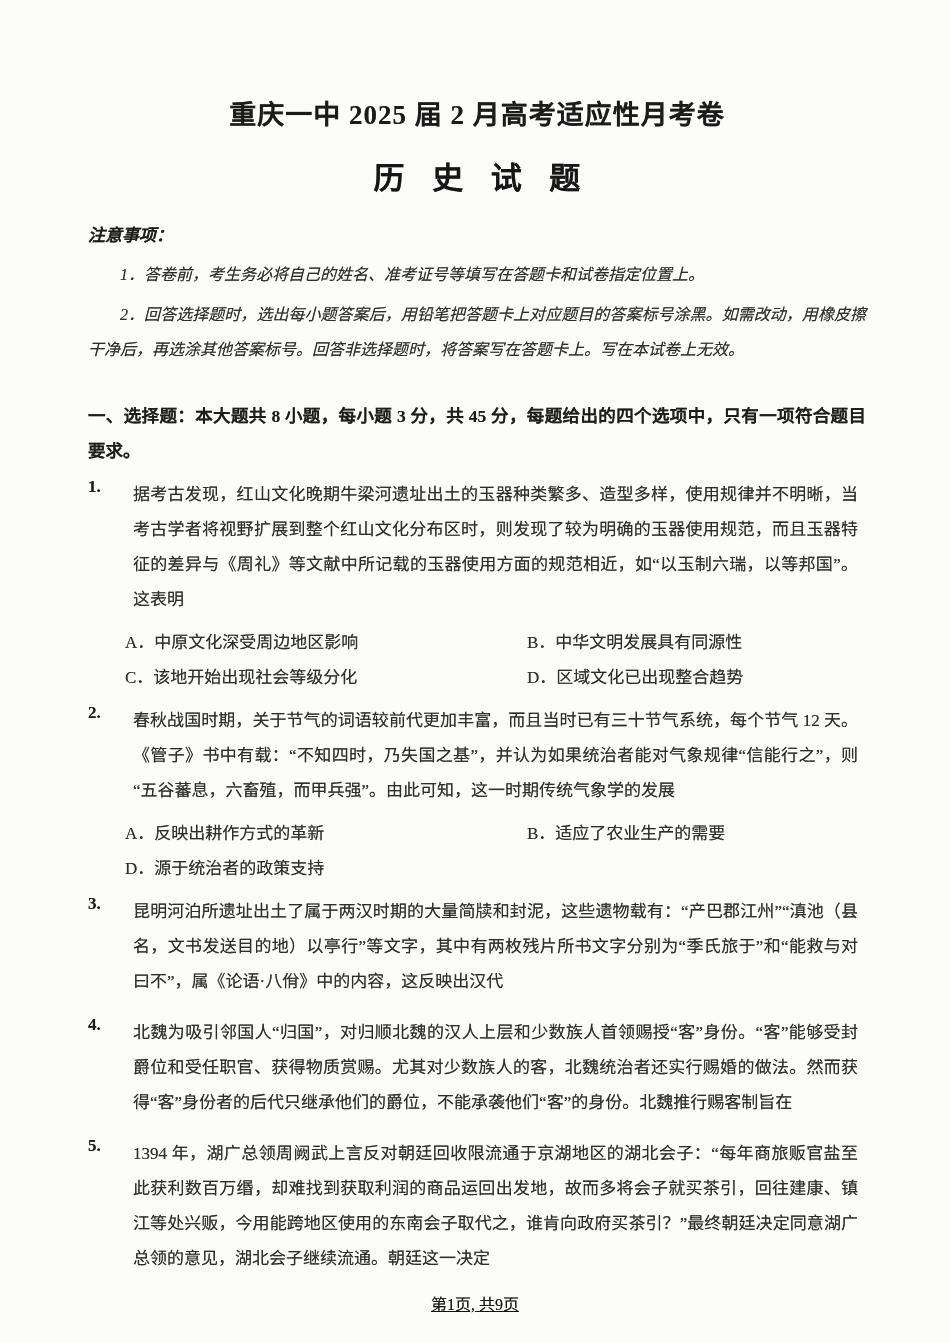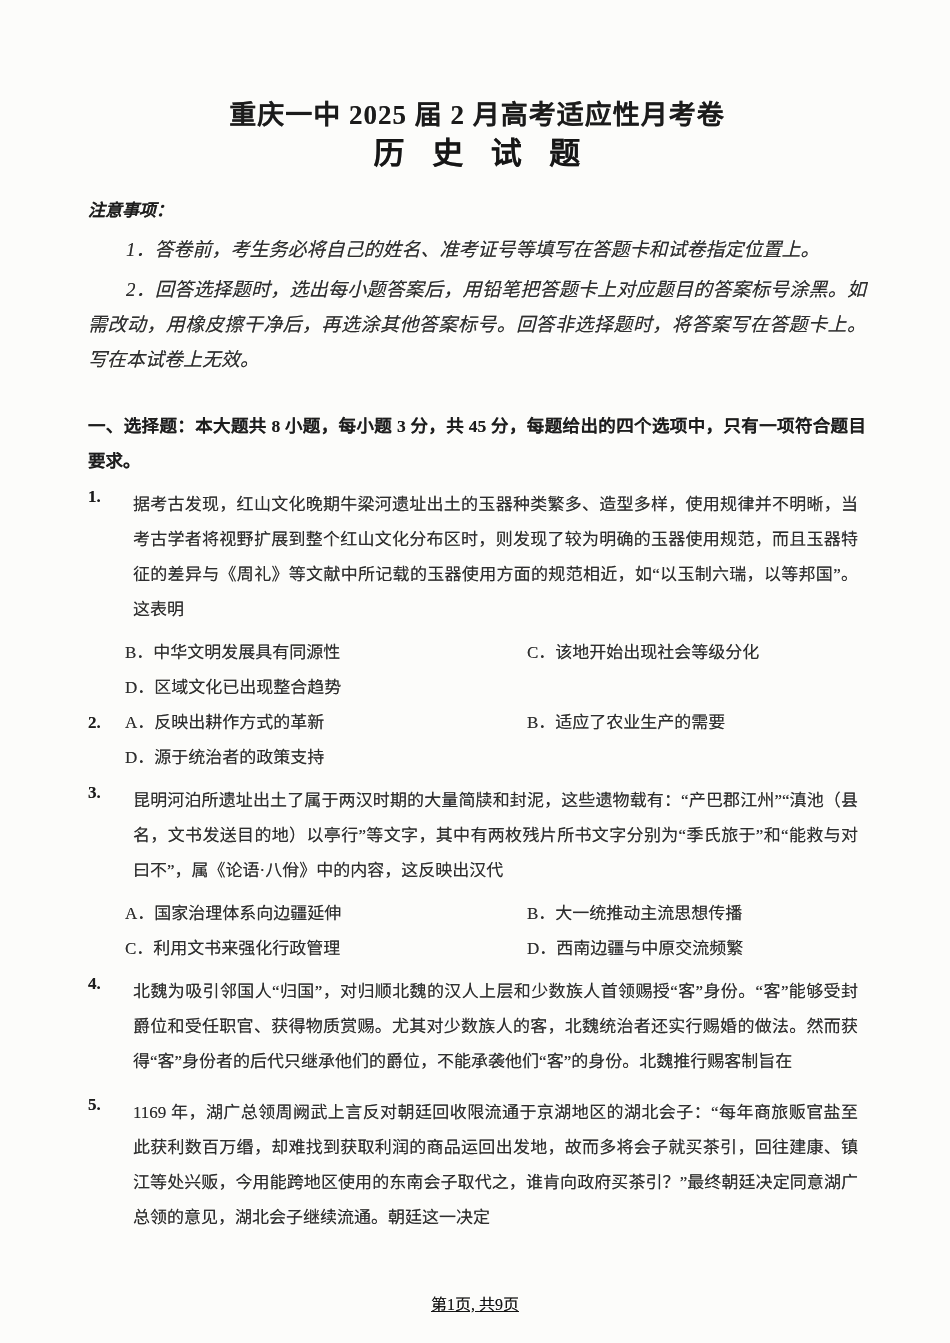--- a/index.html
+++ b/index.html
@@ -32,7 +32,7 @@
   }
 
   .exam-subtitle {
-    margin: 3px 0 0 0;
+    margin: 28px 0 0 0;
     text-align: center;
     font-size: 31px;
     font-weight: 700;

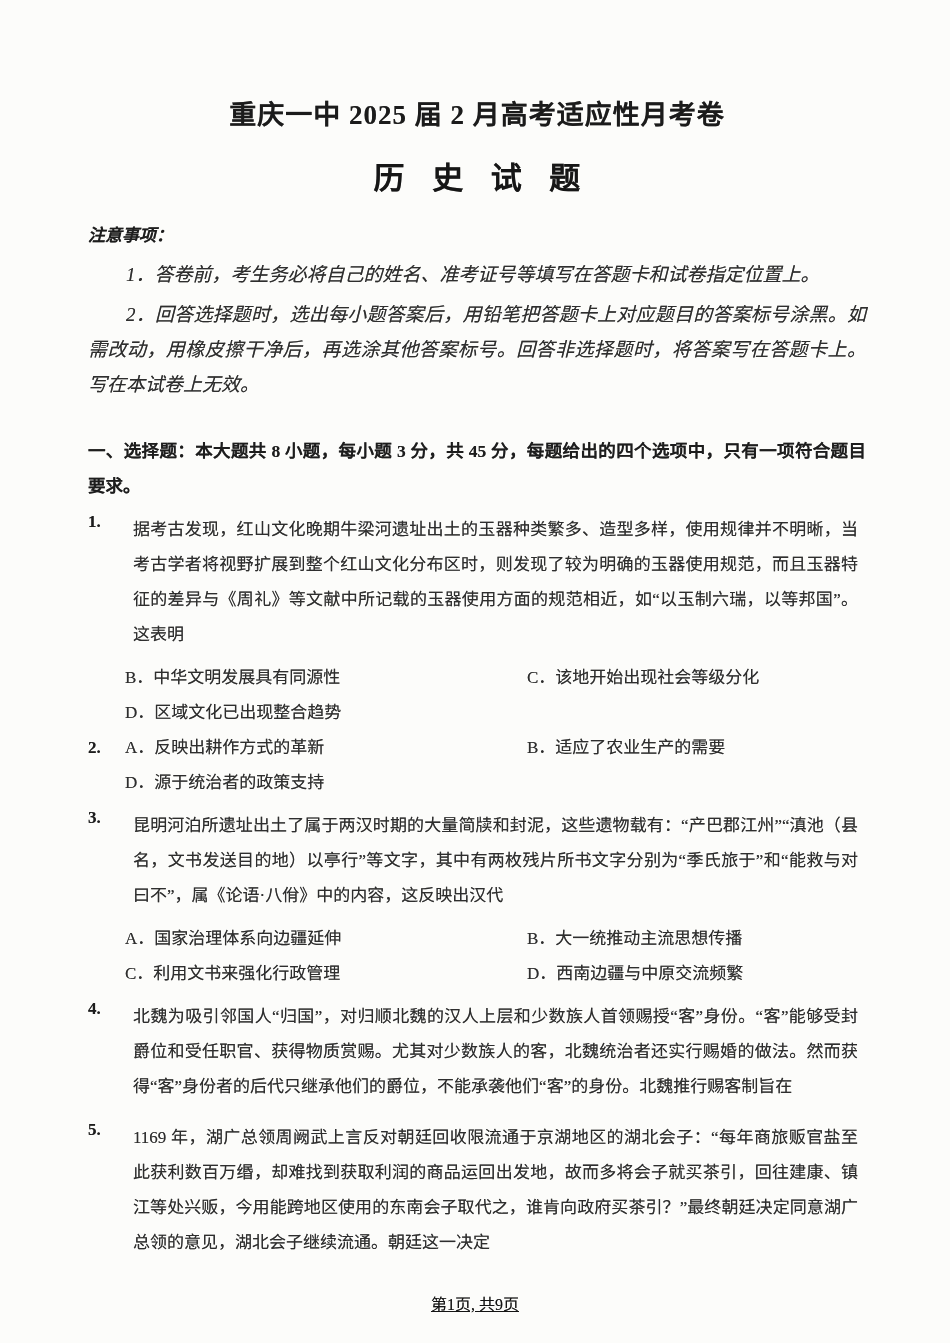--- a/index.html
+++ b/index.html
@@ -54,7 +54,7 @@
 
   .notice-item {
     margin: 5px 0 0 0;
-    font-size: 19px;
+    font-size: 16px;
     line-height: 35px;
     text-indent: 2em;
     text-align: justify;

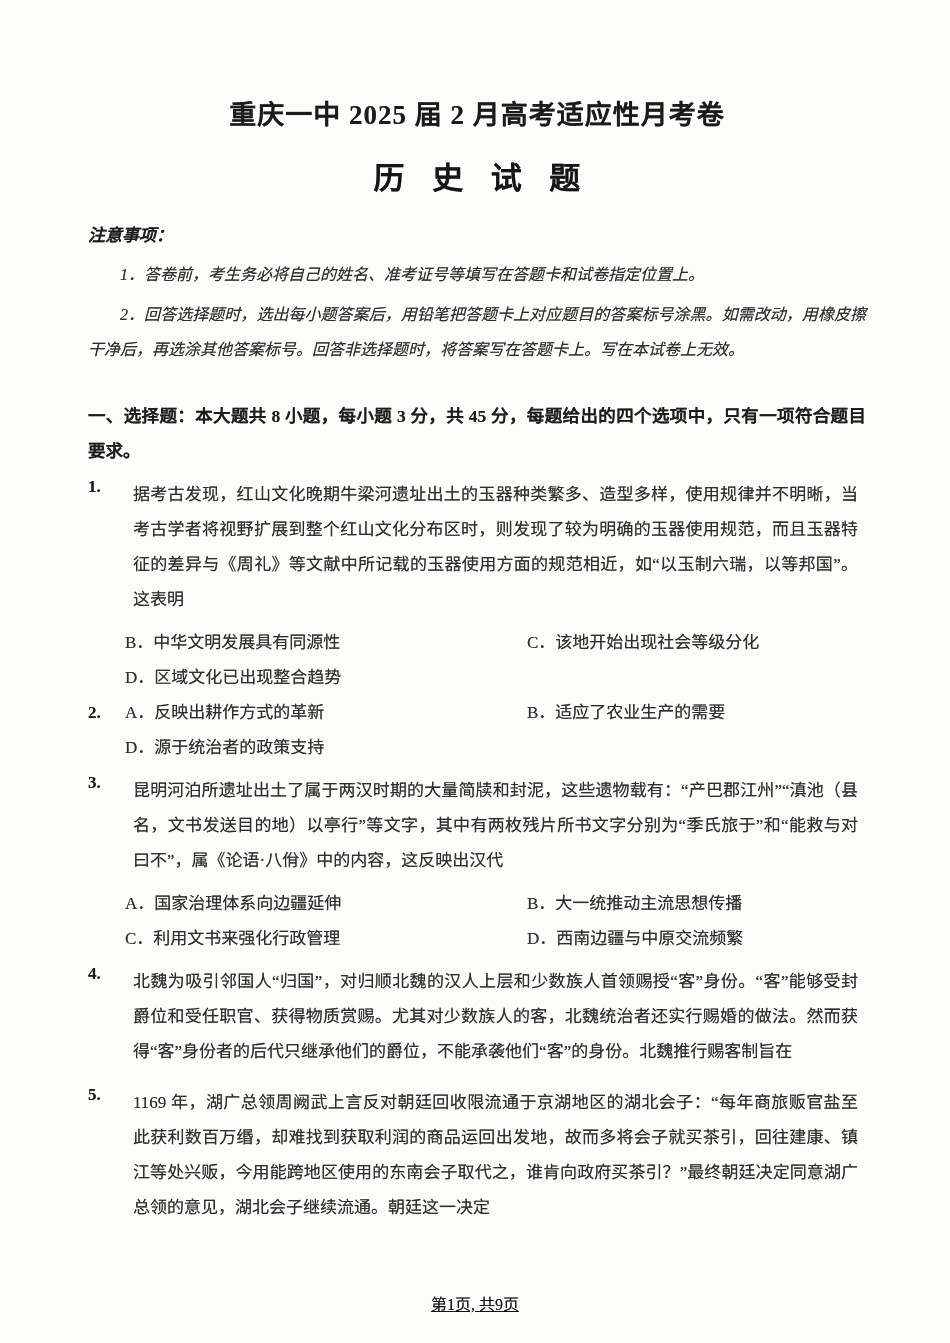--- a/index.html
+++ b/index.html
@@ -128,6 +128,7 @@
     <div class="q-body">
       <p class="q-stem">据考古发现，红山文化晚期牛梁河遗址出土的玉器种类繁多、造型多样，使用规律并不明晰，当考古学者将视野扩展到整个红山文化分布区时，则发现了较为明确的玉器使用规范，而且玉器特征的差异与《周礼》等文献中所记载的玉器使用方面的规范相近，如“以玉制六瑞，以等邦国”。这表明</p>
       <div class="q-options">
+        <span>A．中原文化深受周边地区影响</span>
         <span>B．中华文明发展具有同源性</span>
         <span>C．该地开始出现社会等级分化</span>
         <span>D．区域文化已出现整合趋势</span>

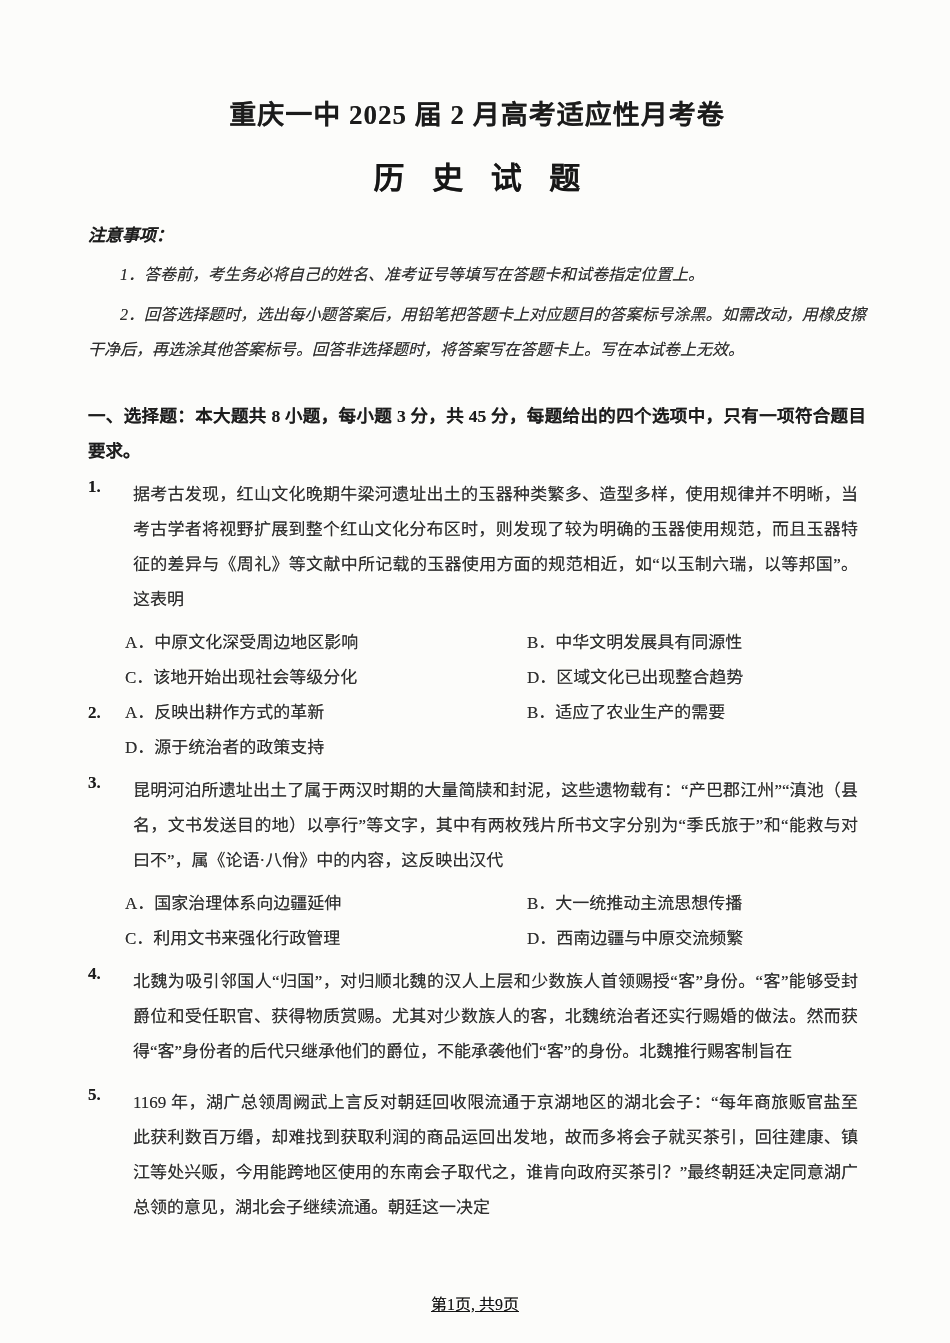--- a/index.html
+++ b/index.html
@@ -139,6 +139,7 @@
   <div class="question">
     <div class="q-num">2.</div>
     <div class="q-body">
+      <p class="q-stem">春秋战国时期，关于节气的词语较前代更加丰富，而且当时已有三十节气系统，每个节气 12 天。《管子》书中有载：“不知四时，乃失国之基”，并认为如果统治者能对气象规律“信能行之”，则“五谷蕃息，六畜殖，而甲兵强”。由此可知，这一时期传统气象学的发展</p>
       <div class="q-options">
         <span>A．反映出耕作方式的革新</span>
         <span>B．适应了农业生产的需要</span>

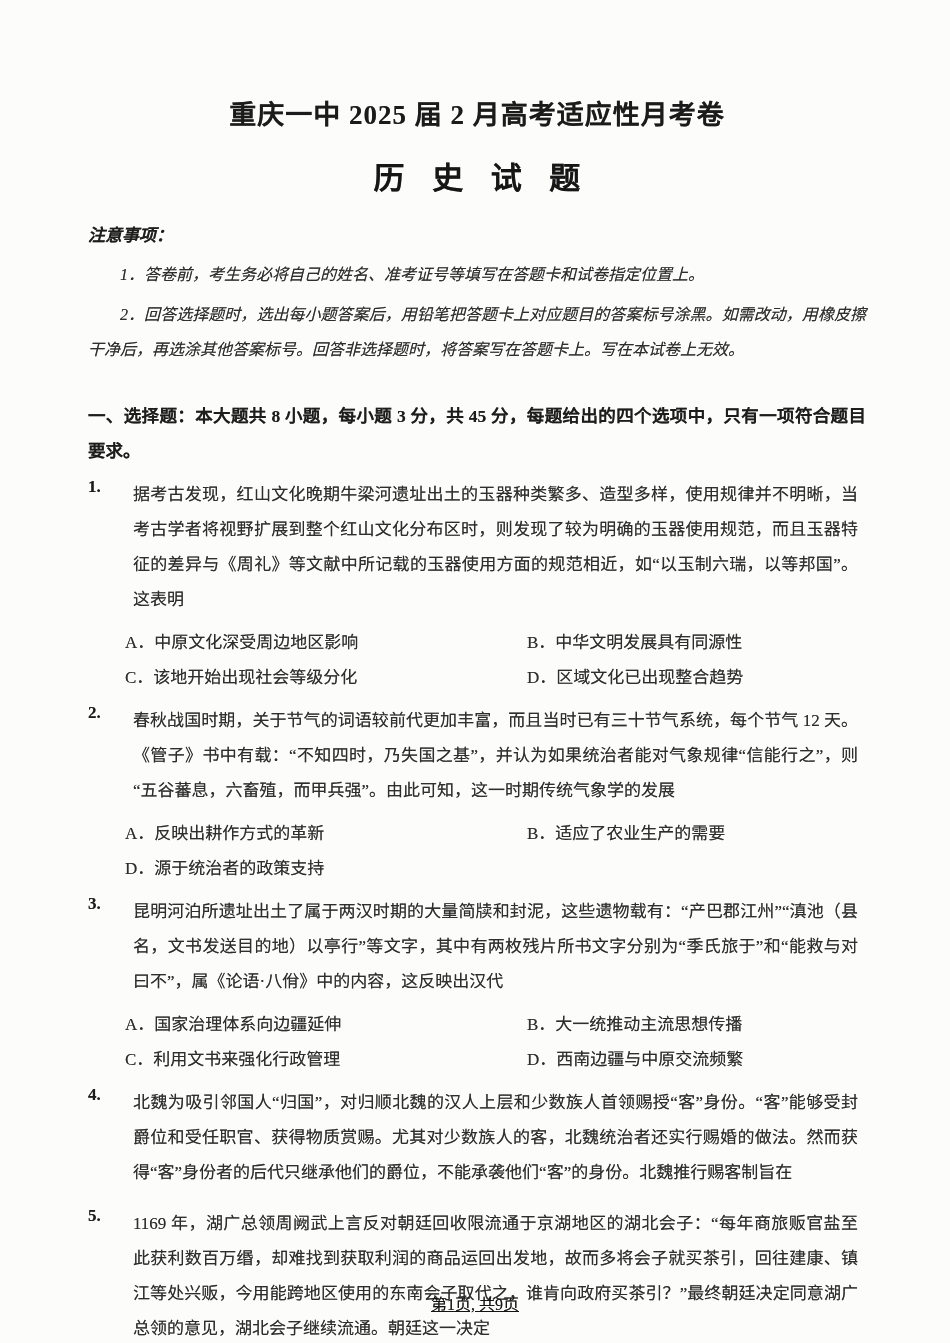--- a/index.html
+++ b/index.html
@@ -152,12 +152,6 @@
     <div class="q-num">3.</div>
     <div class="q-body">
       <p class="q-stem">昆明河泊所遗址出土了属于两汉时期的大量简牍和封泥，这些遗物载有：“产巴郡江州”“滇池（县名，文书发送目的地）以亭行”等文字，其中有两枚残片所书文字分别为“季氏旅于”和“能救与对曰不”，属《论语·八佾》中的内容，这反映出汉代</p>
-      <div class="q-options">
-        <span>A．国家治理体系向边疆延伸</span>
-        <span>B．大一统推动主流思想传播</span>
-        <span>C．利用文书来强化行政管理</span>
-        <span>D．西南边疆与中原交流频繁</span>
-      </div>
     </div>
   </div>
 

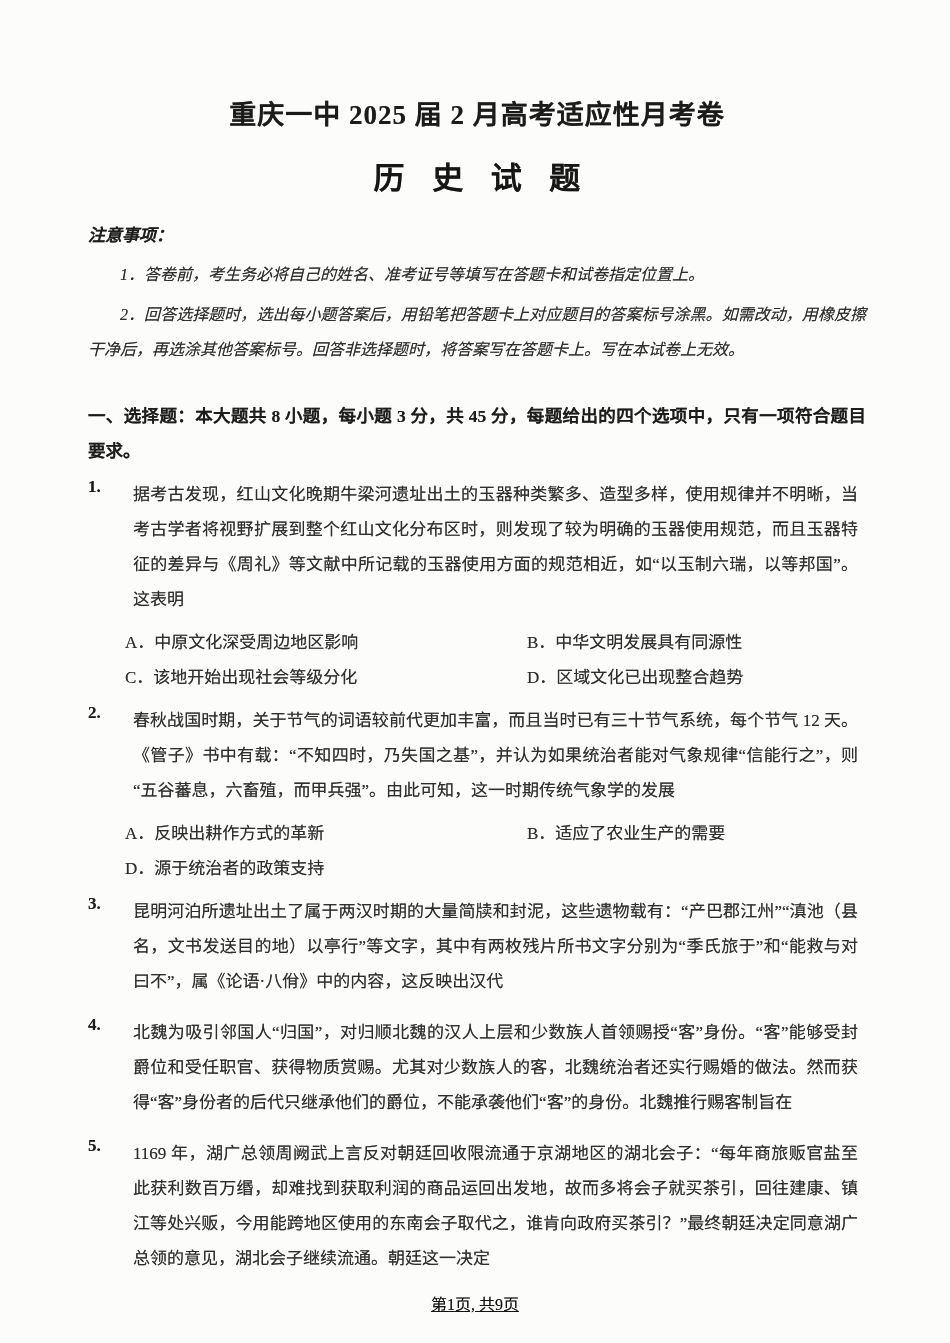--- a/index.html
+++ b/index.html
@@ -165,7 +165,7 @@
   <div class="question">
     <div class="q-num">5.</div>
     <div class="q-body">
-      <p class="q-stem">1169 年，湖广总领周阙武上言反对朝廷回收限流通于京湖地区的湖北会子：“每年商旅贩官盐至此获利数百万缗，却难找到获取利润的商品运回出发地，故而多将会子就买茶引，回往建康、镇江等处兴贩，今用能跨地区使用的东南会子取代之，谁肯向政府买茶引？”最终朝廷决定同意湖广总领的意见，湖北会子继续流通。朝廷这一决定</p>
+      <p class="q-stem">1394 年，湖广总领周阙武上言反对朝廷回收限流通于京湖地区的湖北会子：“每年商旅贩官盐至此获利数百万缗，却难找到获取利润的商品运回出发地，故而多将会子就买茶引，回往建康、镇江等处兴贩，今用能跨地区使用的东南会子取代之，谁肯向政府买茶引？”最终朝廷决定同意湖广总领的意见，湖北会子继续流通。朝廷这一决定</p>
     </div>
   </div>
 

